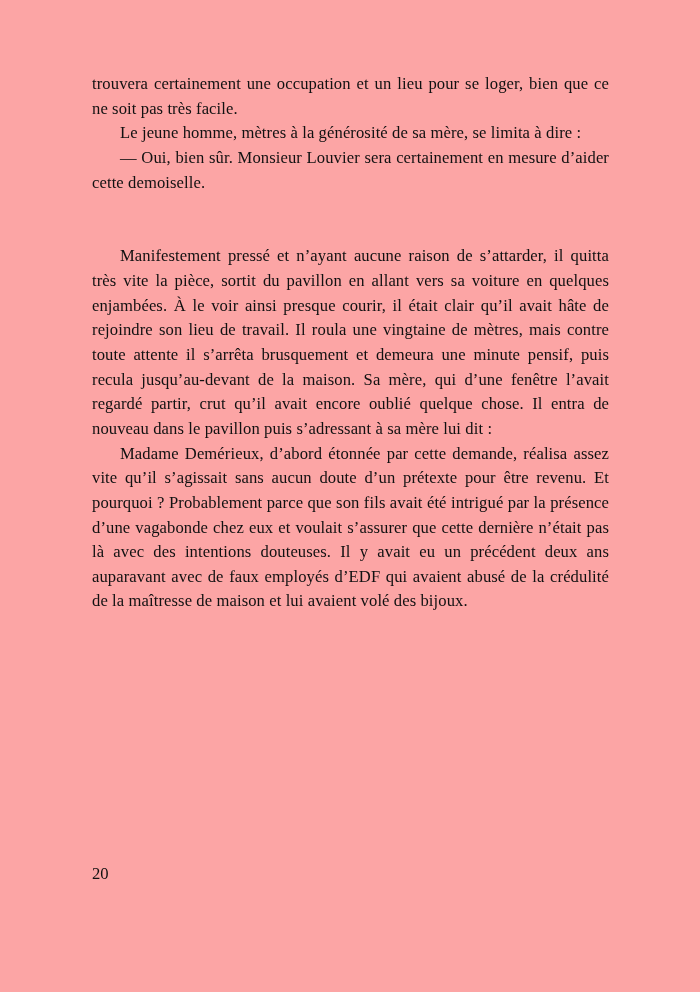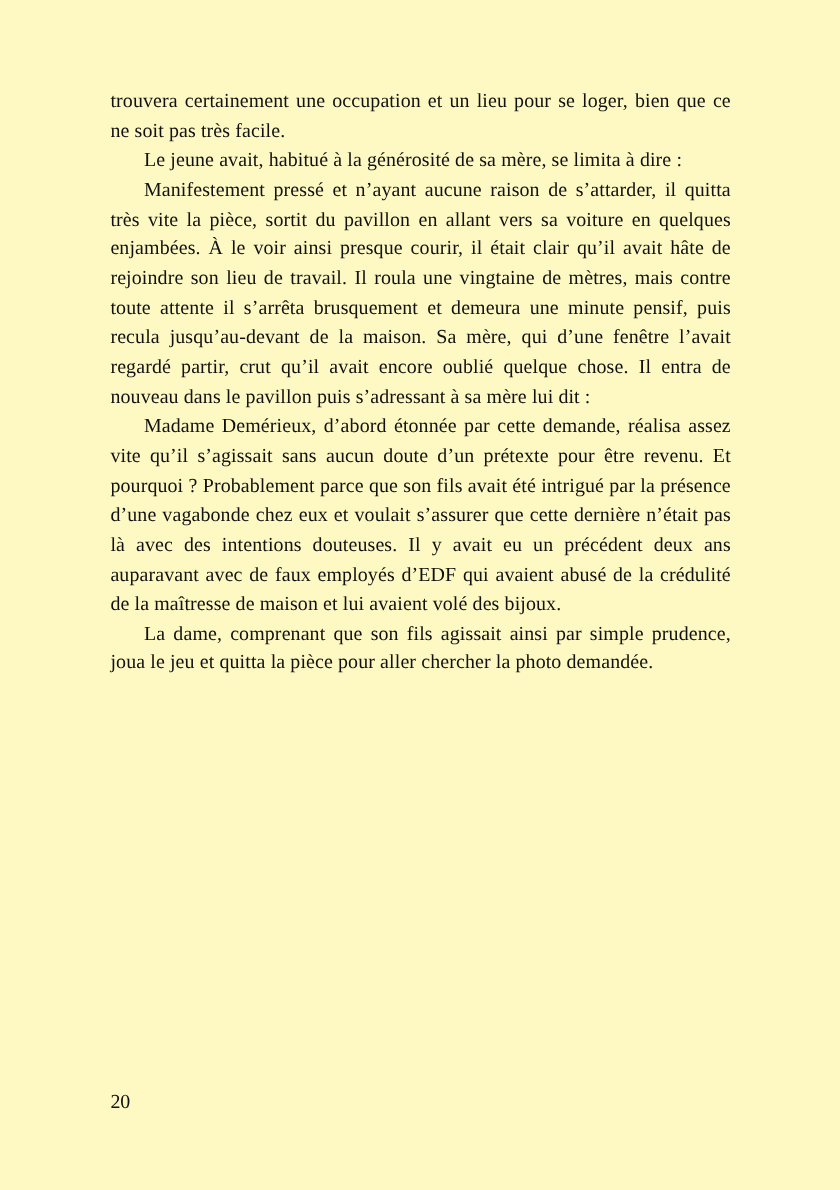--- a/index.html
+++ b/index.html
@@ -18,7 +18,7 @@
   .page {
     position: absolute;
     inset: 0;
-    background: #fef9c3;
+    background: #fca5a5;
   }
   .text-block {
     position: absolute;

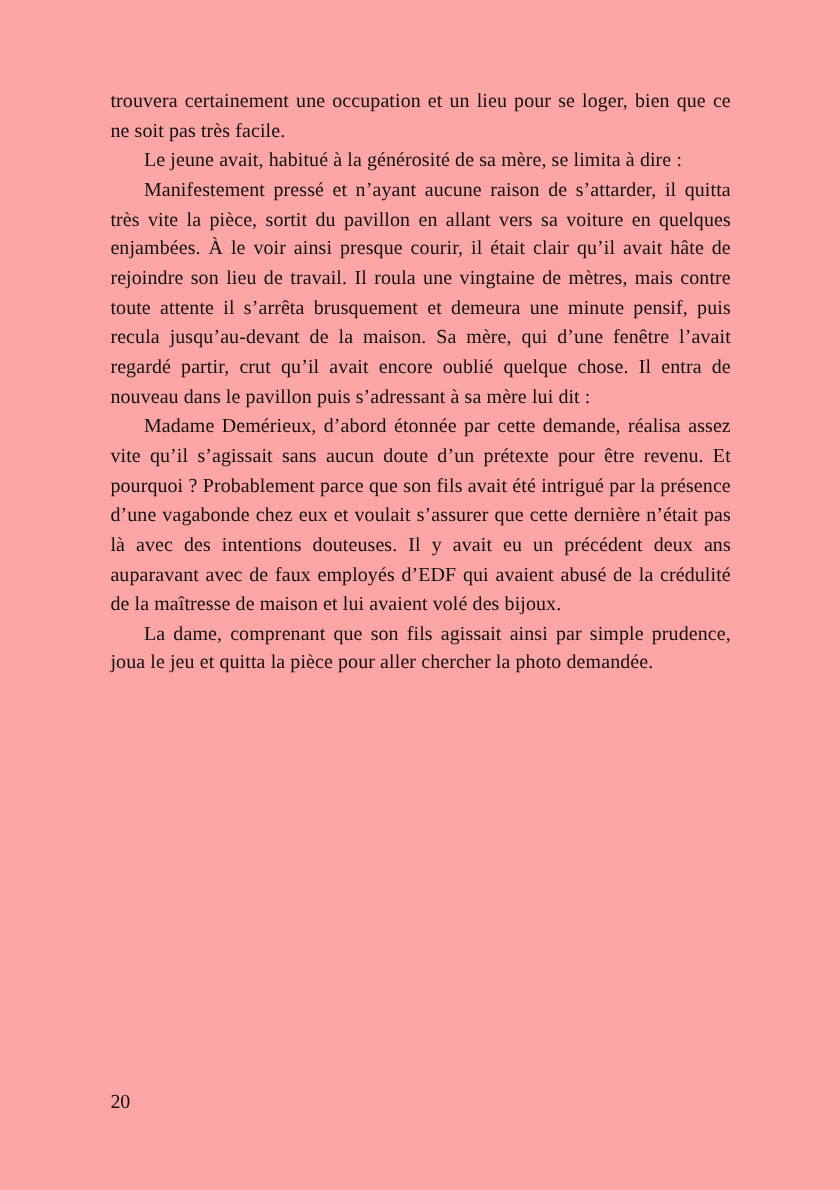--- a/index.html
+++ b/index.html
@@ -53,7 +53,7 @@
 <div class="page">
   <div class="text-block" id="paragraphs">
       <p class="para">trouvera certainement une occupation et un lieu pour se loger, bien que ce ne soit pas très facile.</p>
-      <p class="para indent">Le jeune avait, habitué à la générosité de sa mère, se limita à dire :</p>
+      <p class="para indent">Le jeune homme, mètres à la générosité de sa mère, se limita à dire :</p>
       <p class="para indent gap">Manifestement pressé et n’ayant aucune raison de s’attarder, il quitta très vite la pièce, sortit du pavillon en allant vers sa voiture en quelques enjambées. À le voir ainsi presque courir, il était clair qu’il avait hâte de rejoindre son lieu de travail. Il roula une vingtaine de mètres, mais contre toute attente il s’arrêta brusquement et demeura une minute pensif, puis recula jusqu’au-devant de la maison. Sa mère, qui d’une fenêtre l’avait regardé partir, crut qu’il avait encore oublié quelque chose. Il entra de nouveau dans le pavillon puis s’adressant à sa mère lui dit :</p>
       <p class="para indent">Madame Demérieux, d’abord étonnée par cette demande, réalisa assez vite qu’il s’agissait sans aucun doute d’un prétexte pour être revenu. Et pourquoi ? Probablement parce que son fils avait été intrigué par la présence d’une vagabonde chez eux et voulait s’assurer que cette dernière n’était pas là avec des intentions douteuses. Il y avait eu un précédent deux ans auparavant avec de faux employés d’EDF qui avaient abusé de la crédulité de la maîtresse de maison et lui avaient volé des bijoux.</p>
       <p class="para indent">La dame, comprenant que son fils agissait ainsi par simple prudence, joua le jeu et quitta la pièce pour aller chercher la photo demandée.</p>

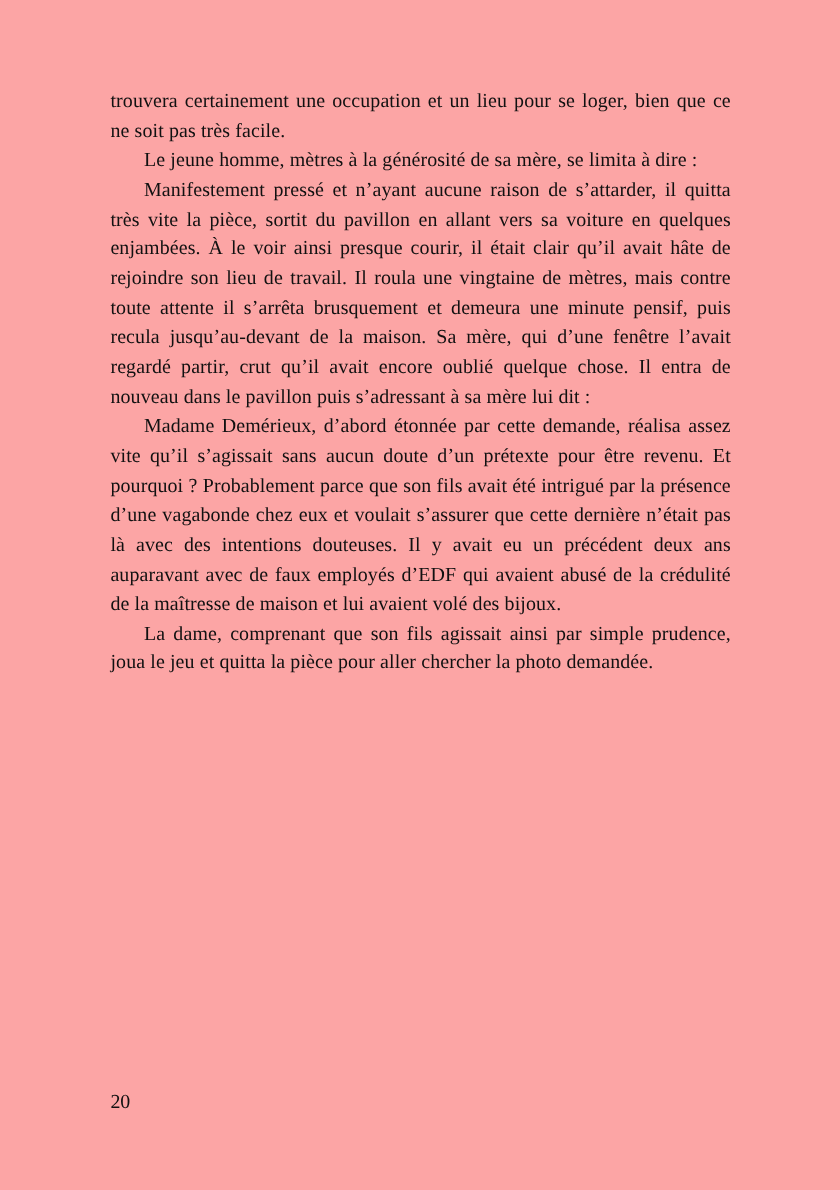--- a/index.html
+++ b/index.html
@@ -54,6 +54,7 @@
   <div class="text-block" id="paragraphs">
       <p class="para">trouvera certainement une occupation et un lieu pour se loger, bien que ce ne soit pas très facile.</p>
       <p class="para indent">Le jeune homme, mètres à la générosité de sa mère, se limita à dire :</p>
+      <p class="para indent">— Oui, bien sûr. Monsieur Louvier sera certainement en mesure d’aider cette demoiselle.</p>
       <p class="para indent gap">Manifestement pressé et n’ayant aucune raison de s’attarder, il quitta très vite la pièce, sortit du pavillon en allant vers sa voiture en quelques enjambées. À le voir ainsi presque courir, il était clair qu’il avait hâte de rejoindre son lieu de travail. Il roula une vingtaine de mètres, mais contre toute attente il s’arrêta brusquement et demeura une minute pensif, puis recula jusqu’au-devant de la maison. Sa mère, qui d’une fenêtre l’avait regardé partir, crut qu’il avait encore oublié quelque chose. Il entra de nouveau dans le pavillon puis s’adressant à sa mère lui dit :</p>
       <p class="para indent">Madame Demérieux, d’abord étonnée par cette demande, réalisa assez vite qu’il s’agissait sans aucun doute d’un prétexte pour être revenu. Et pourquoi ? Probablement parce que son fils avait été intrigué par la présence d’une vagabonde chez eux et voulait s’assurer que cette dernière n’était pas là avec des intentions douteuses. Il y avait eu un précédent deux ans auparavant avec de faux employés d’EDF qui avaient abusé de la crédulité de la maîtresse de maison et lui avaient volé des bijoux.</p>
       <p class="para indent">La dame, comprenant que son fils agissait ainsi par simple prudence, joua le jeu et quitta la pièce pour aller chercher la photo demandée.</p>

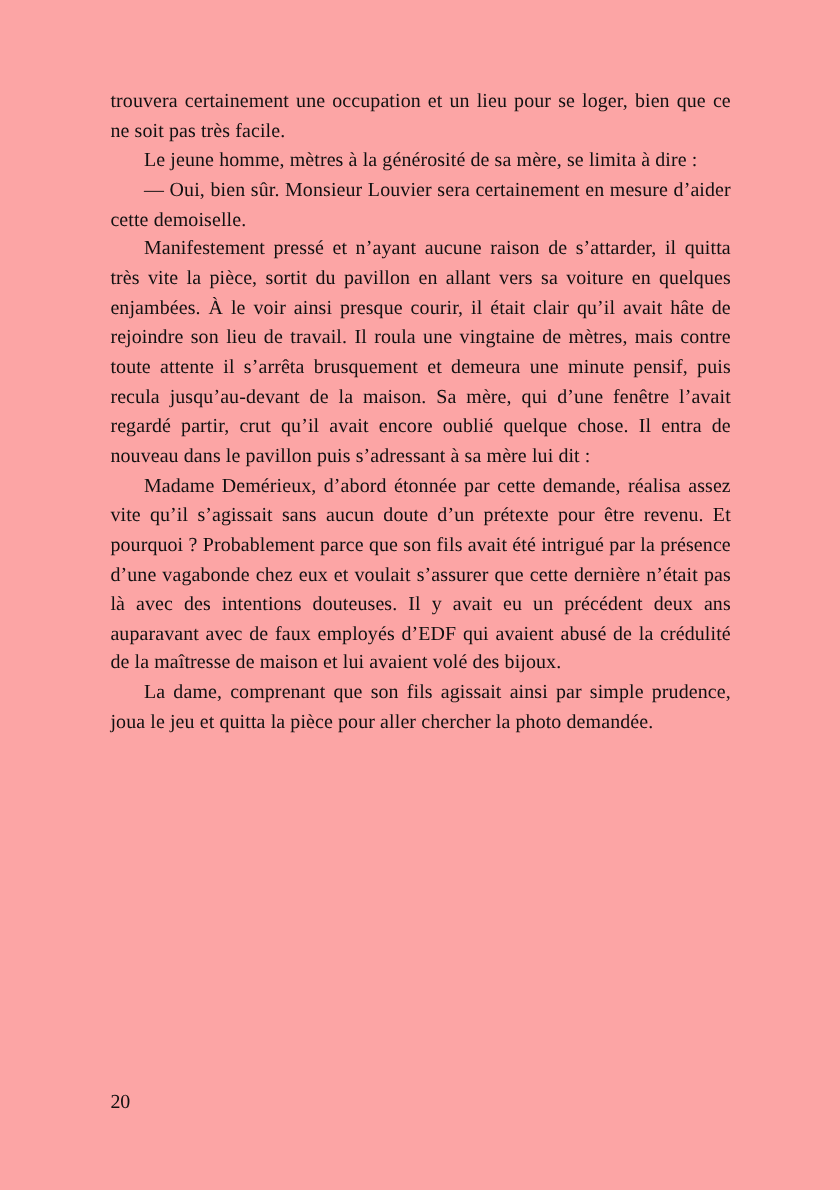--- a/index.html
+++ b/index.html
@@ -38,6 +38,7 @@
     text-indent: 28px;
   }
   p.para.gap {
+    margin-top: 49px;
   }
   .page-number {
     position: absolute;

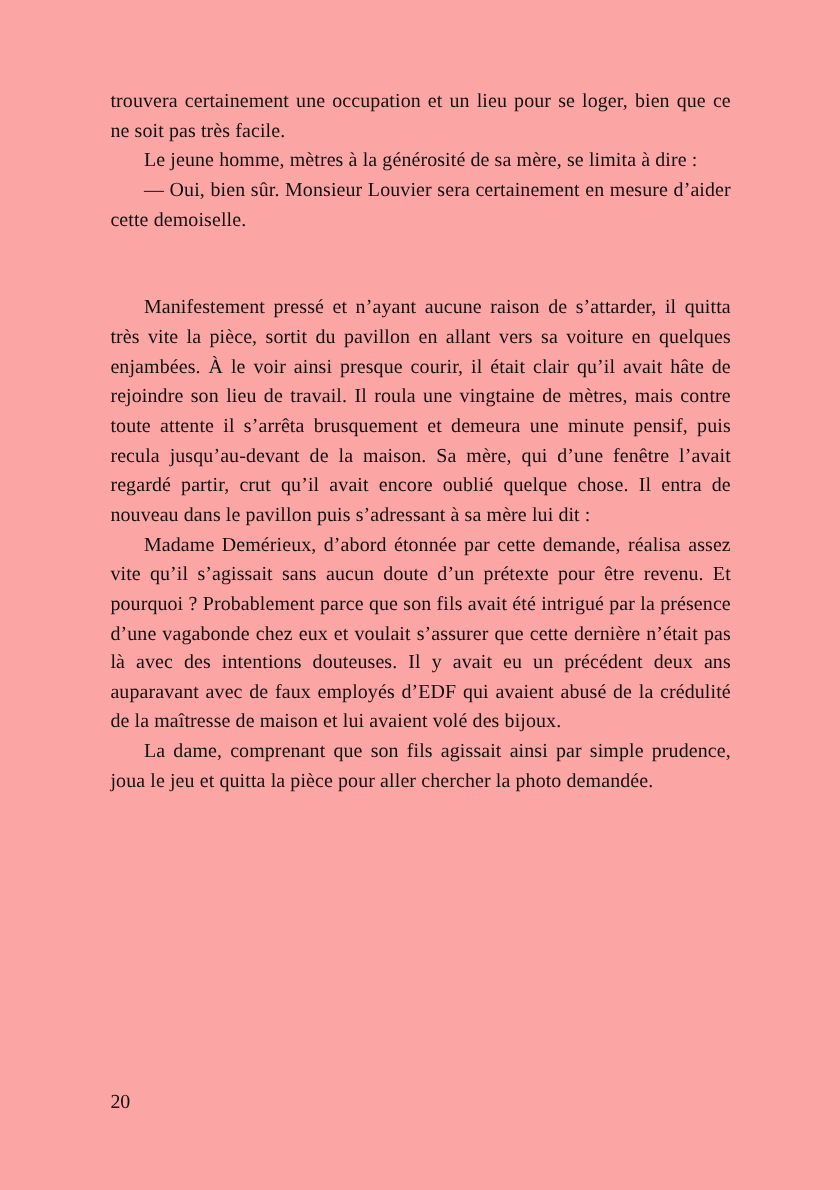--- a/index.html
+++ b/index.html
@@ -58,7 +58,6 @@
       <p class="para indent">— Oui, bien sûr. Monsieur Louvier sera certainement en mesure d’aider cette demoiselle.</p>
       <p class="para indent gap">Manifestement pressé et n’ayant aucune raison de s’attarder, il quitta très vite la pièce, sortit du pavillon en allant vers sa voiture en quelques enjambées. À le voir ainsi presque courir, il était clair qu’il avait hâte de rejoindre son lieu de travail. Il roula une vingtaine de mètres, mais contre toute attente il s’arrêta brusquement et demeura une minute pensif, puis recula jusqu’au-devant de la maison. Sa mère, qui d’une fenêtre l’avait regardé partir, crut qu’il avait encore oublié quelque chose. Il entra de nouveau dans le pavillon puis s’adressant à sa mère lui dit :</p>
       <p class="para indent">Madame Demérieux, d’abord étonnée par cette demande, réalisa assez vite qu’il s’agissait sans aucun doute d’un prétexte pour être revenu. Et pourquoi ? Probablement parce que son fils avait été intrigué par la présence d’une vagabonde chez eux et voulait s’assurer que cette dernière n’était pas là avec des intentions douteuses. Il y avait eu un précédent deux ans auparavant avec de faux employés d’EDF qui avaient abusé de la crédulité de la maîtresse de maison et lui avaient volé des bijoux.</p>
-      <p class="para indent">La dame, comprenant que son fils agissait ainsi par simple prudence, joua le jeu et quitta la pièce pour aller chercher la photo demandée.</p>
     </div>
   <div class="page-number">20</div>
 </div>

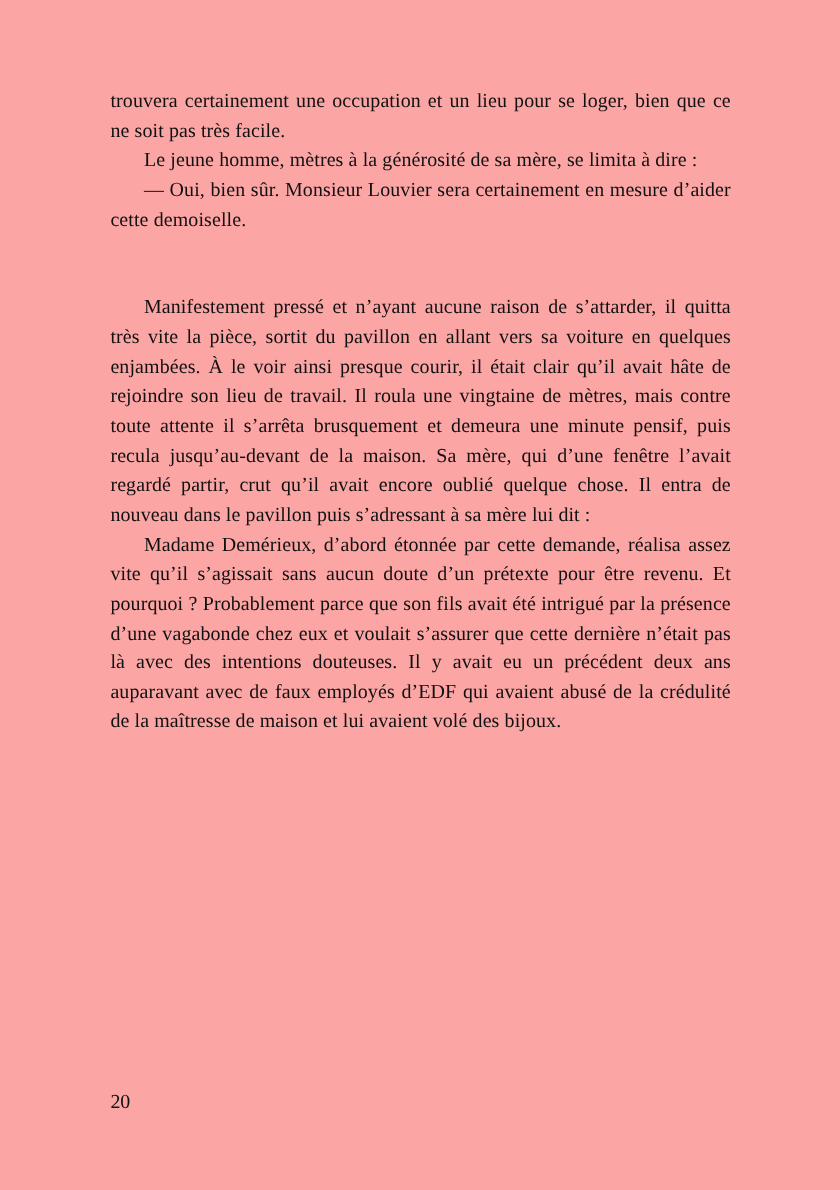--- a/index.html
+++ b/index.html
@@ -43,7 +43,7 @@
   .page-number {
     position: absolute;
     left: 92px;
-    top: 906px;
+    top: 862px;
     font-size: 16.6px;
     line-height: 24px;
   }

